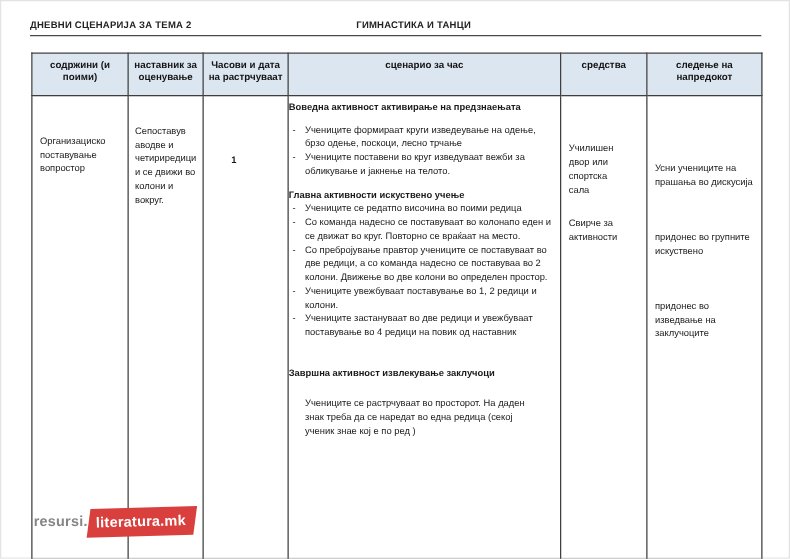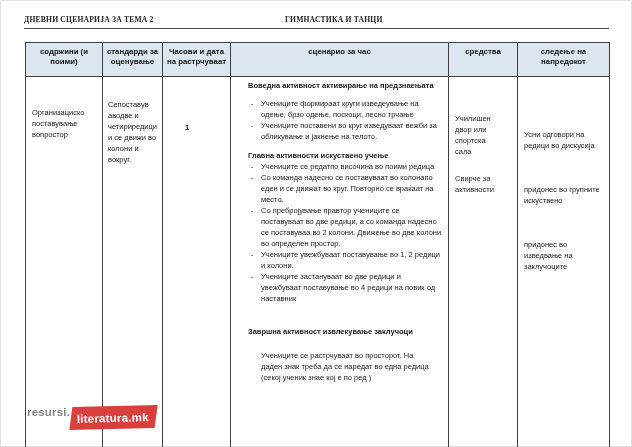--- a/index.html
+++ b/index.html
@@ -12,7 +12,7 @@
   .frame { position:absolute; inset:0; border:1px solid #e3e3e3; pointer-events:none; }
 
   
-  .doc-title { position:absolute; top:15px; font-size:7.6px; font-weight:bold; color:#222; letter-spacing:.2px; white-space:nowrap;font-family:Liberation Serif, serif; }
+  .doc-title { position:absolute; top:15px; font-size:7.6px; font-weight:bold; color:#222; letter-spacing:.2px; white-space:nowrap; }
   .doc-title.left   { left:24px; }
   .doc-title.center { left:285px; }
   .header-rule { position:absolute; left:24px; top:28px; width:585px; border-top:1.6px solid #4a4a4a; }

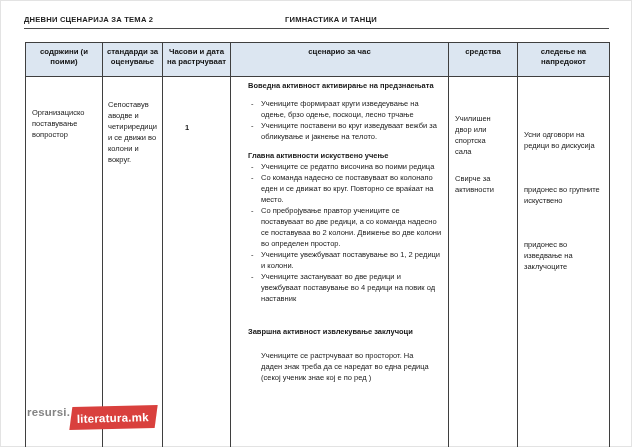--- a/index.html
+++ b/index.html
@@ -86,7 +86,7 @@
   <thead>
     <tr>
       <th>содржини (и поими)</th>
-      <th>стандарди за оценување</th>
+      <th>наставник за оценување</th>
       <th>Часови и дата на растрчуваат</th>
       <th>сценарио за час</th>
       <th>средства</th>

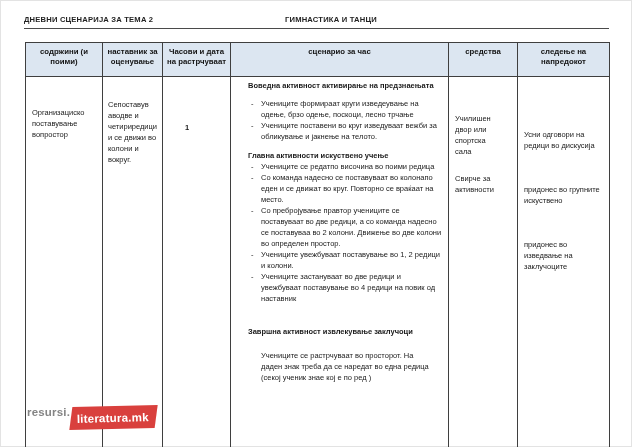--- a/index.html
+++ b/index.html
@@ -33,7 +33,7 @@
   .c1 { padding:30px 4px 0 6px; }
   .c2 { padding:22px 3px 0 5px; }
   .c3 { padding:45px 2px 0 22px; font-weight:bold; }
-  .c4 { padding:3px 6px 0 17px; }
+  .c4 { padding:3px 6px 0 0; }
   .c5 { padding:36px 18px 0 6px; }
   .c6 { padding:52px 3px 0 6px; }
   .clip { overflow:hidden; }

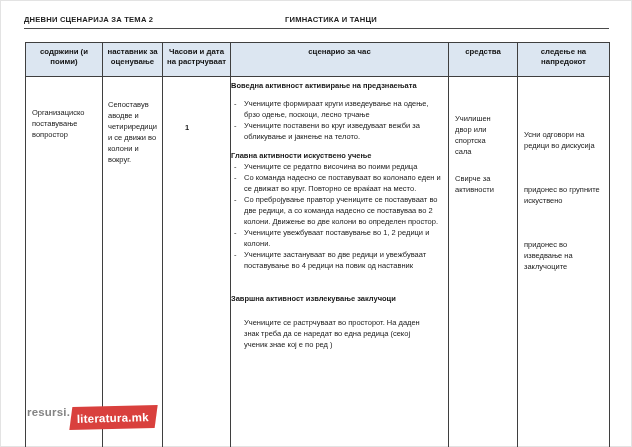--- a/index.html
+++ b/index.html
@@ -131,7 +131,7 @@
       </td>
       <td class="c6">
         <div class="clip">
-          <p>Усни одговори на редици во дискусија</p>
+          <p>Усни учениците на прашања во дискусија</p>
           <p>придонес во групните искуствено</p>
           <p>придонес во изведвање на заклучоците</p>
         </div>

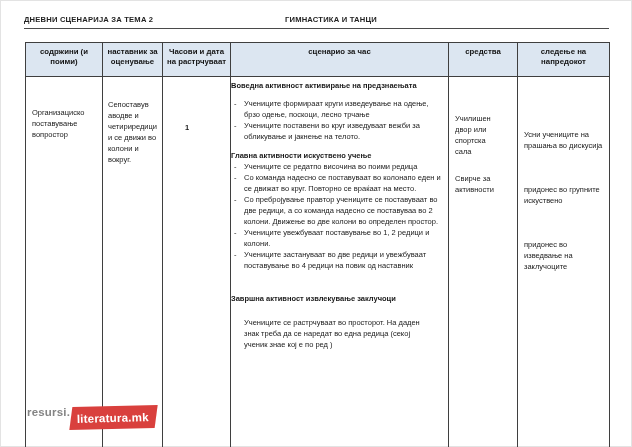--- a/index.html
+++ b/index.html
@@ -54,7 +54,7 @@
   .c6 p + p { margin-top:33px; }
 
   
-  .logo { position:absolute; left:27px; top:406px; display:flex; align-items:flex-start; }
+  .logo { position:absolute; left:27px; top:406px; display:flex; align-items:center; }
   .logo-prefix { color:#858585; font-weight:bold; font-size:11.5px; letter-spacing:.2px; }
   .logo-badge {
     display:inline-block; background:#d9403d; margin-left:1px;

